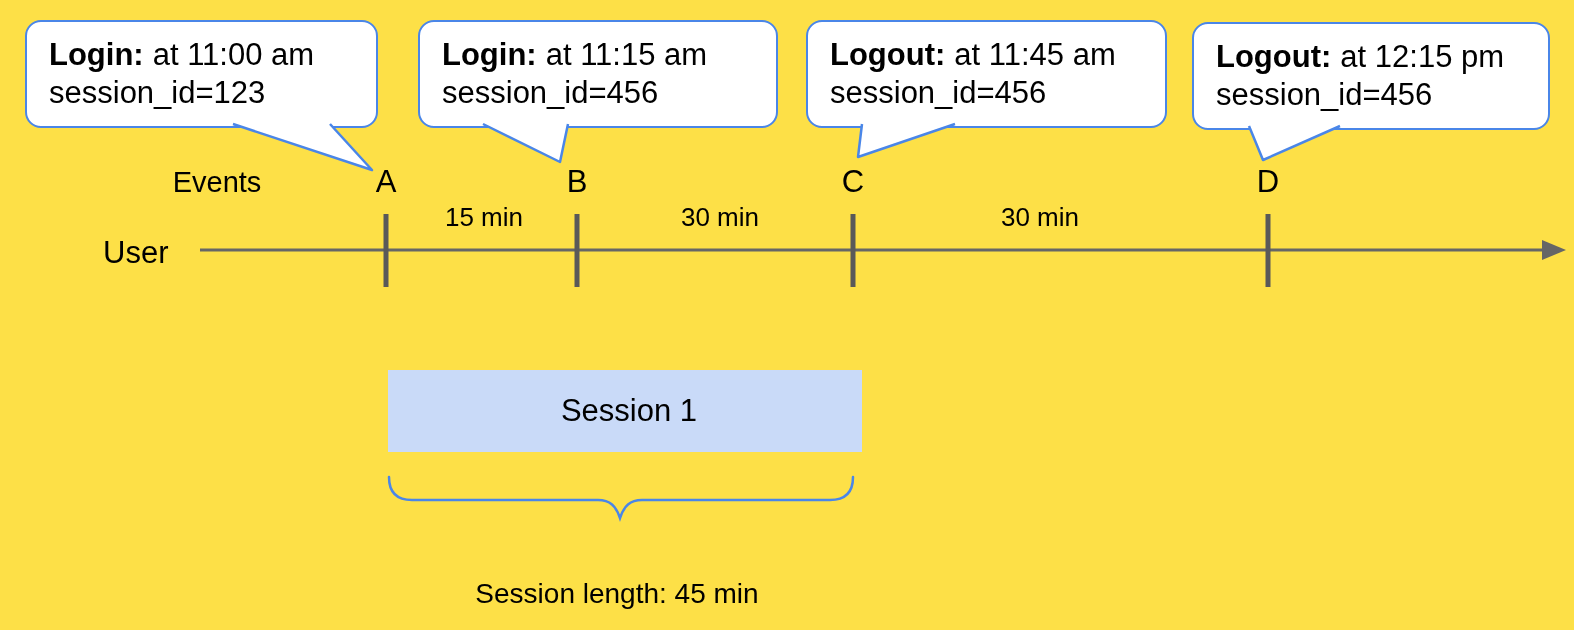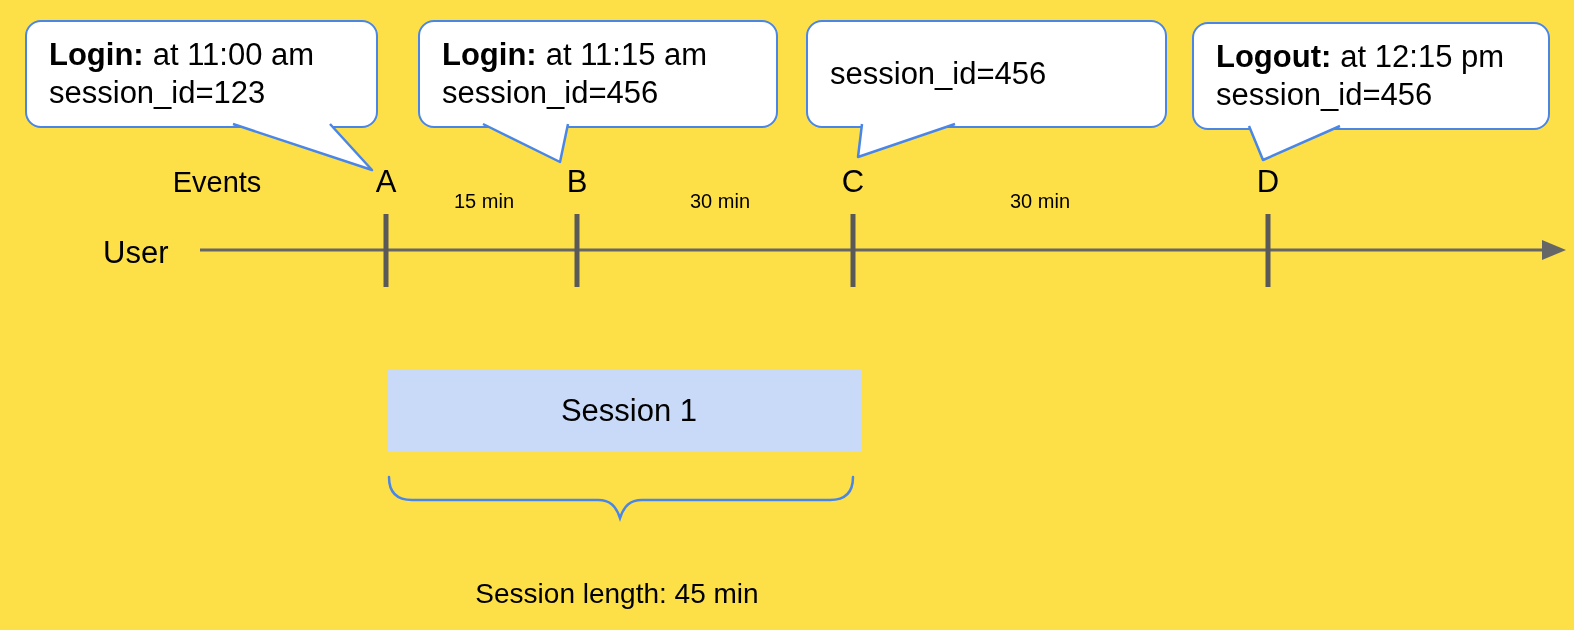--- a/index.html
+++ b/index.html
@@ -77,6 +77,7 @@
   </div>
 
   <div class="bubble" style="left:806px;top:20px;width:361px;height:108px;">
+    <div><span class="t">Logout:</span><span class="rest">at 11:45 am</span></div>
     <div>session_id=456</div>
   </div>
 

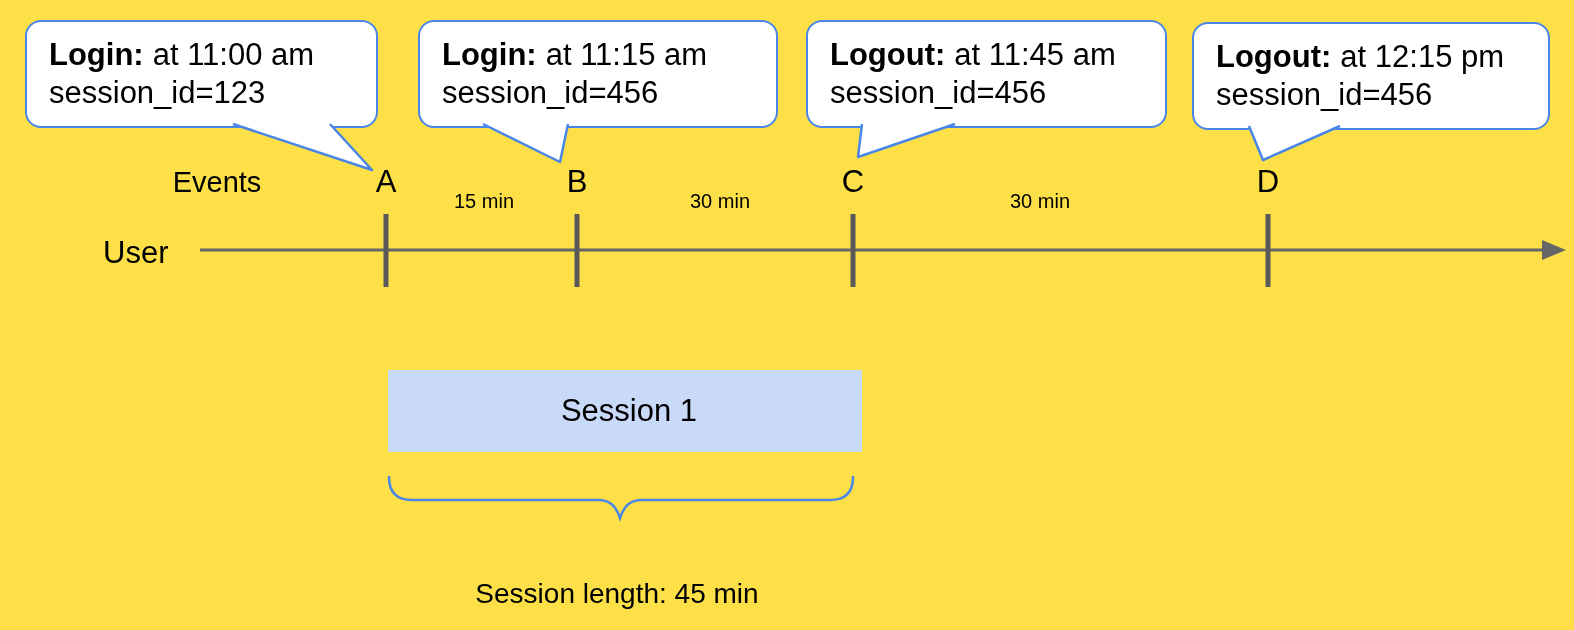--- a/index.html
+++ b/index.html
@@ -42,9 +42,9 @@
     font-size:31px;line-height:31px;
   }
   .interval{
-    position:absolute;top:188px;
+    position:absolute;top:204px;
     transform:translateX(-50%);
-    font-size:20px;line-height:26px;
+    font-size:26px;line-height:26px;
   }
   .session-box{
     position:absolute;left:388px;top:370px;

